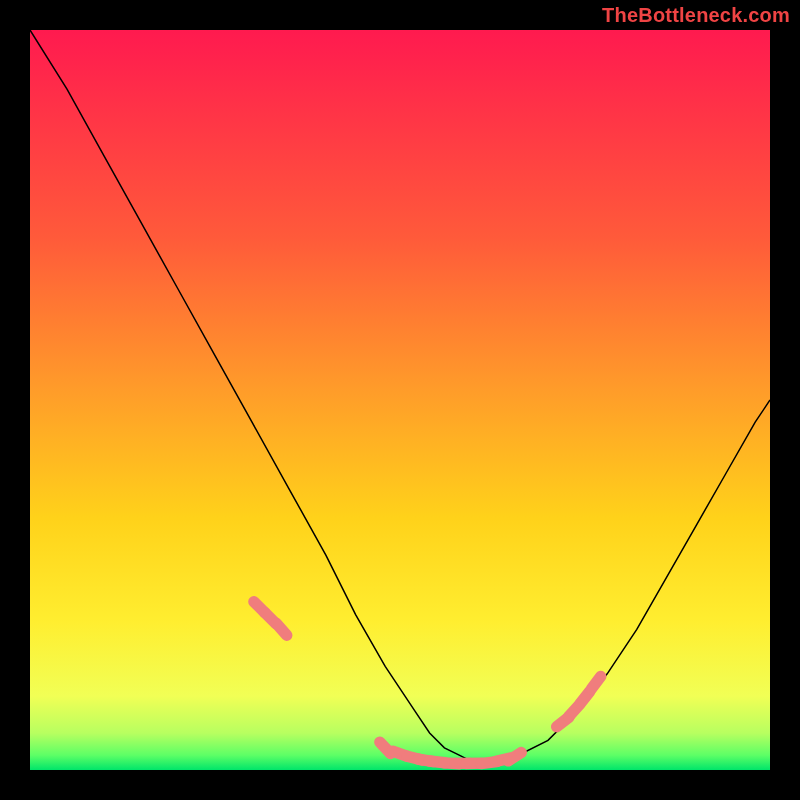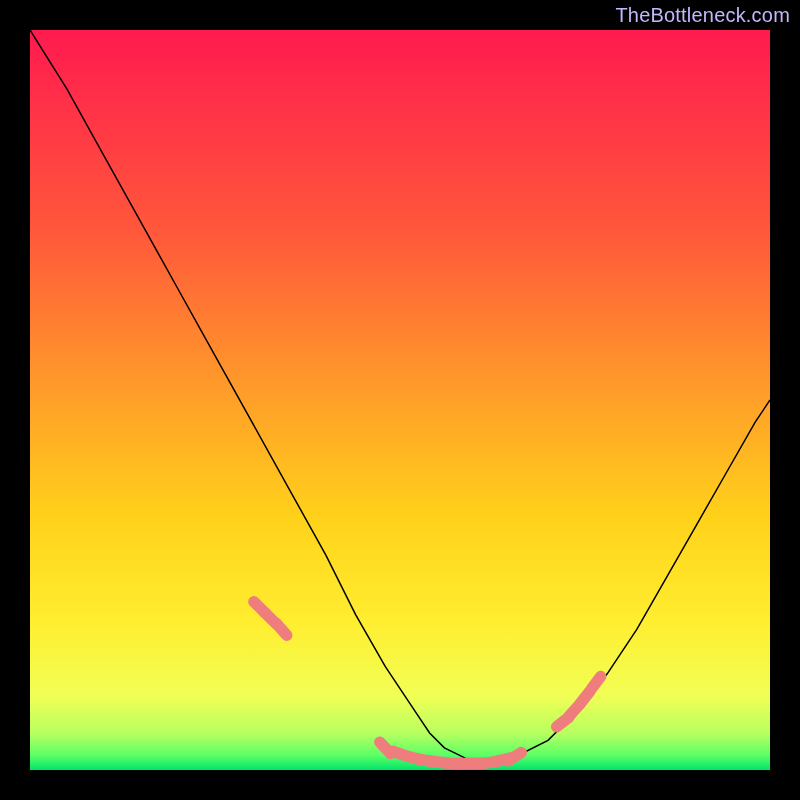--- a/index.html
+++ b/index.html
@@ -21,9 +21,9 @@
     position: absolute;
     top: 4px;
     right: 10px;
-    color: #c4b5fd;
+    color: #ef4444;
     font-size: 20px;
-    font-weight: 400;
+    font-weight: 700;
     letter-spacing: 0.2px;
     user-select: none;
   }

